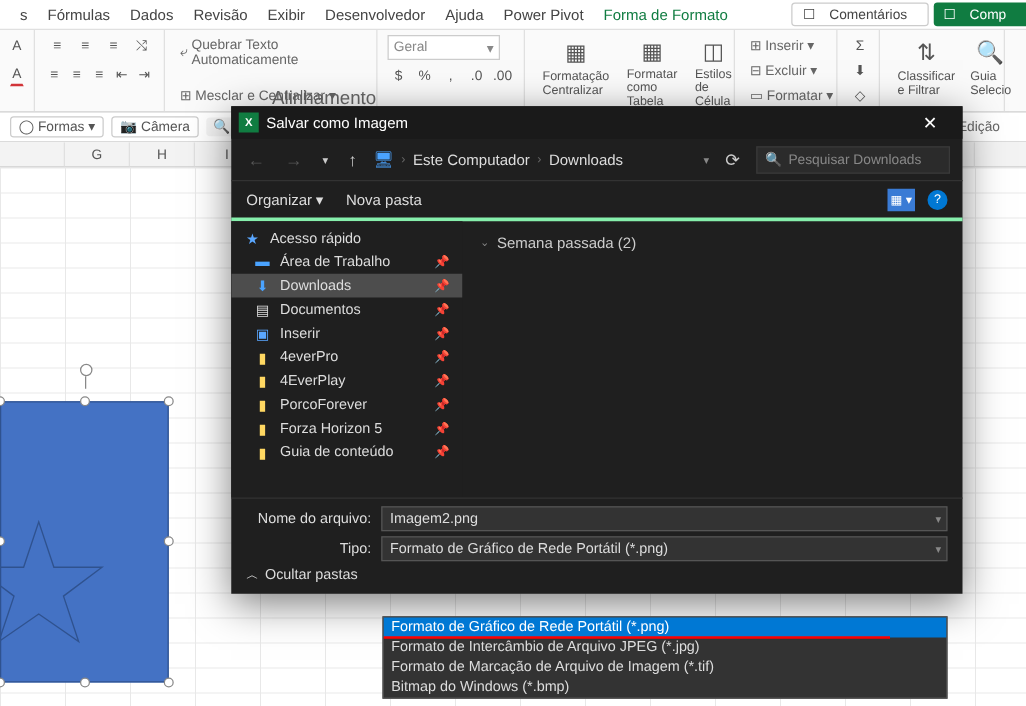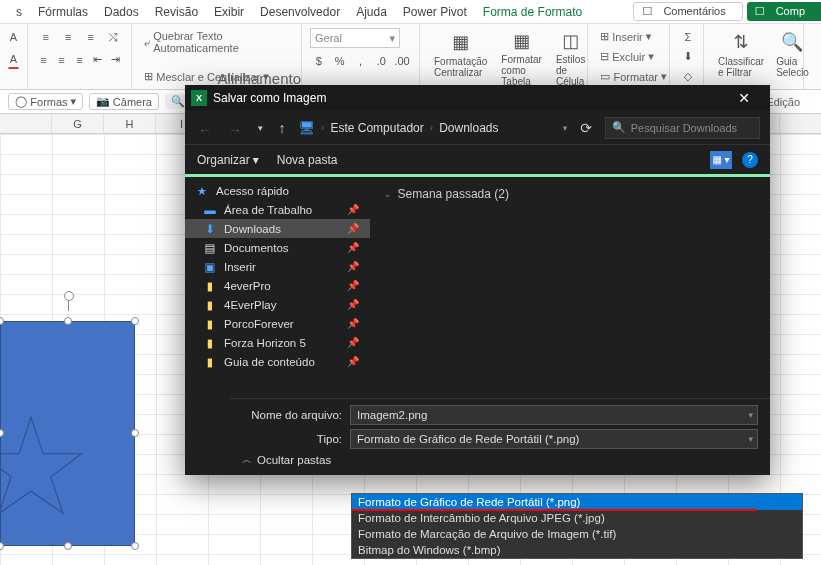--- a/index.html
+++ b/index.html
@@ -331,7 +331,7 @@
       </div>
     </div>
   </div>
-  <div class="dlg-bottom" style="position:relative;margin-left:45px;">
+  <div class="dlg-bottom" style="position:relative;">
     <div class="form-row">
       <label>Nome do arquivo:</label>
       <div class="field">

